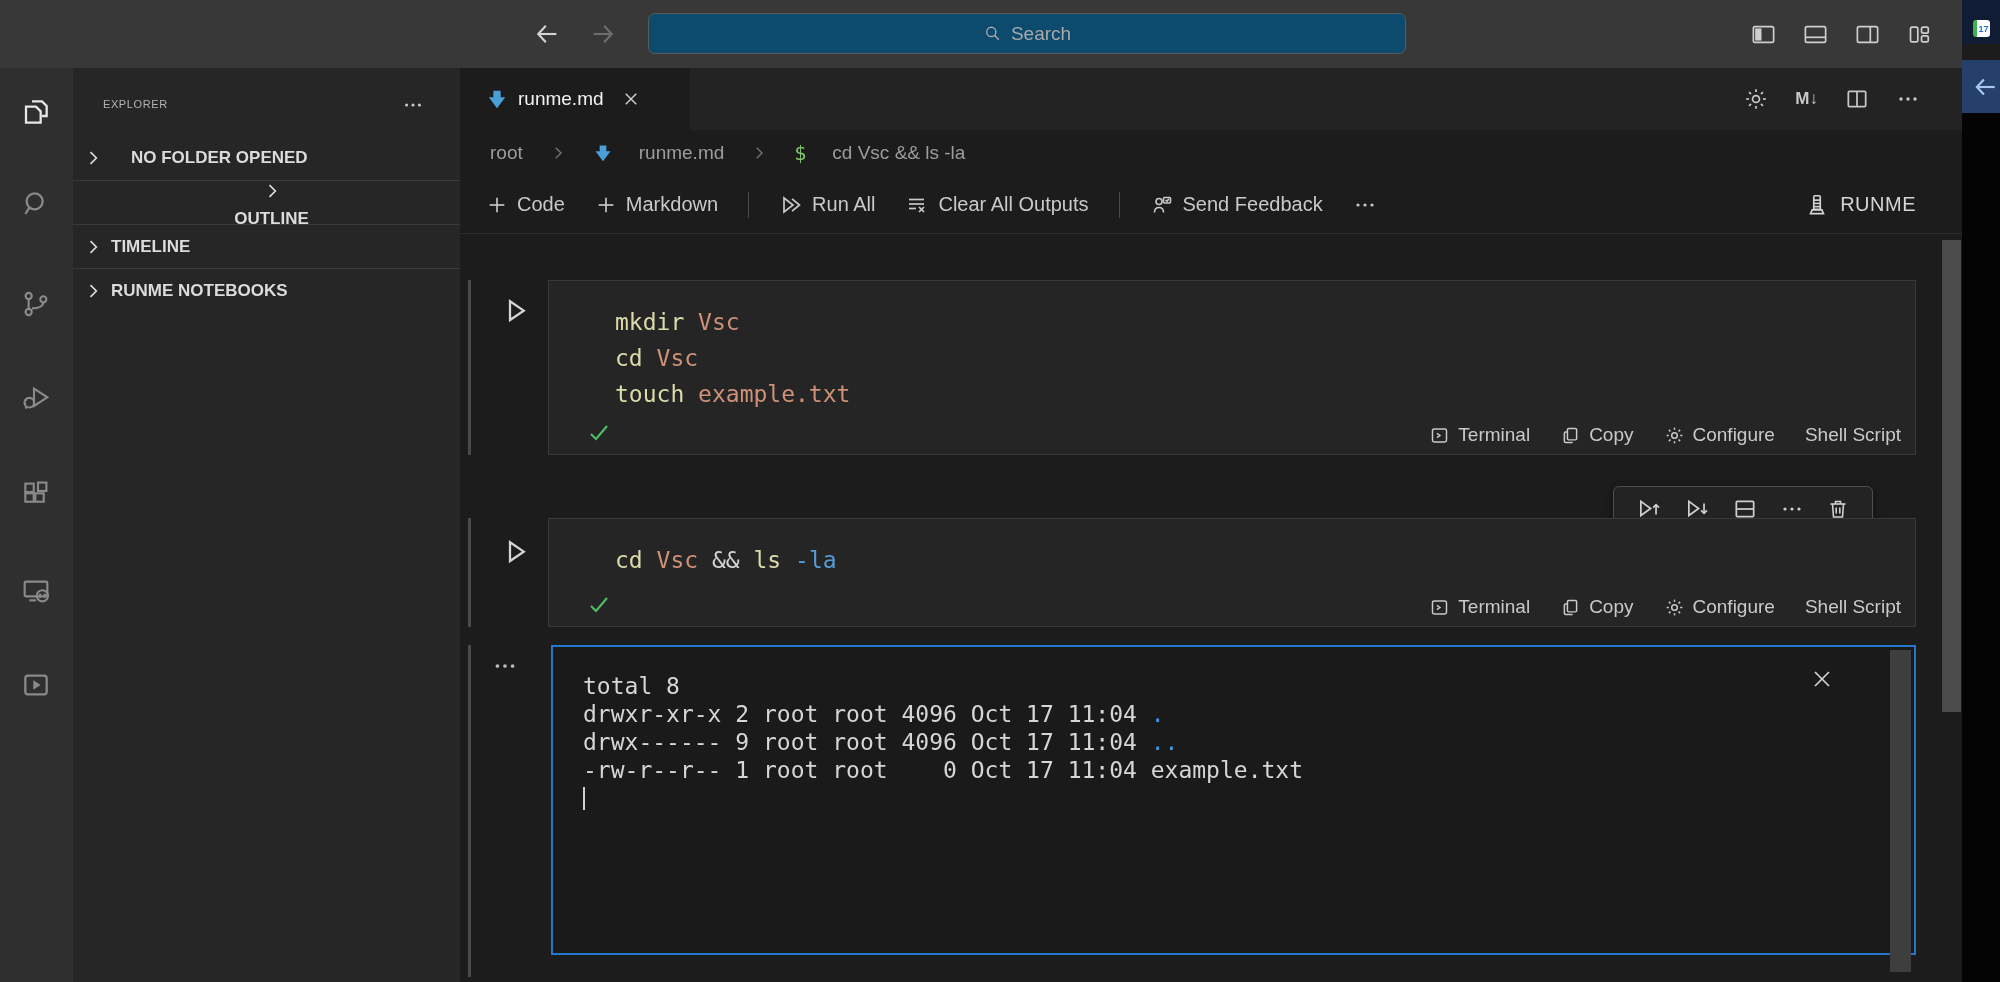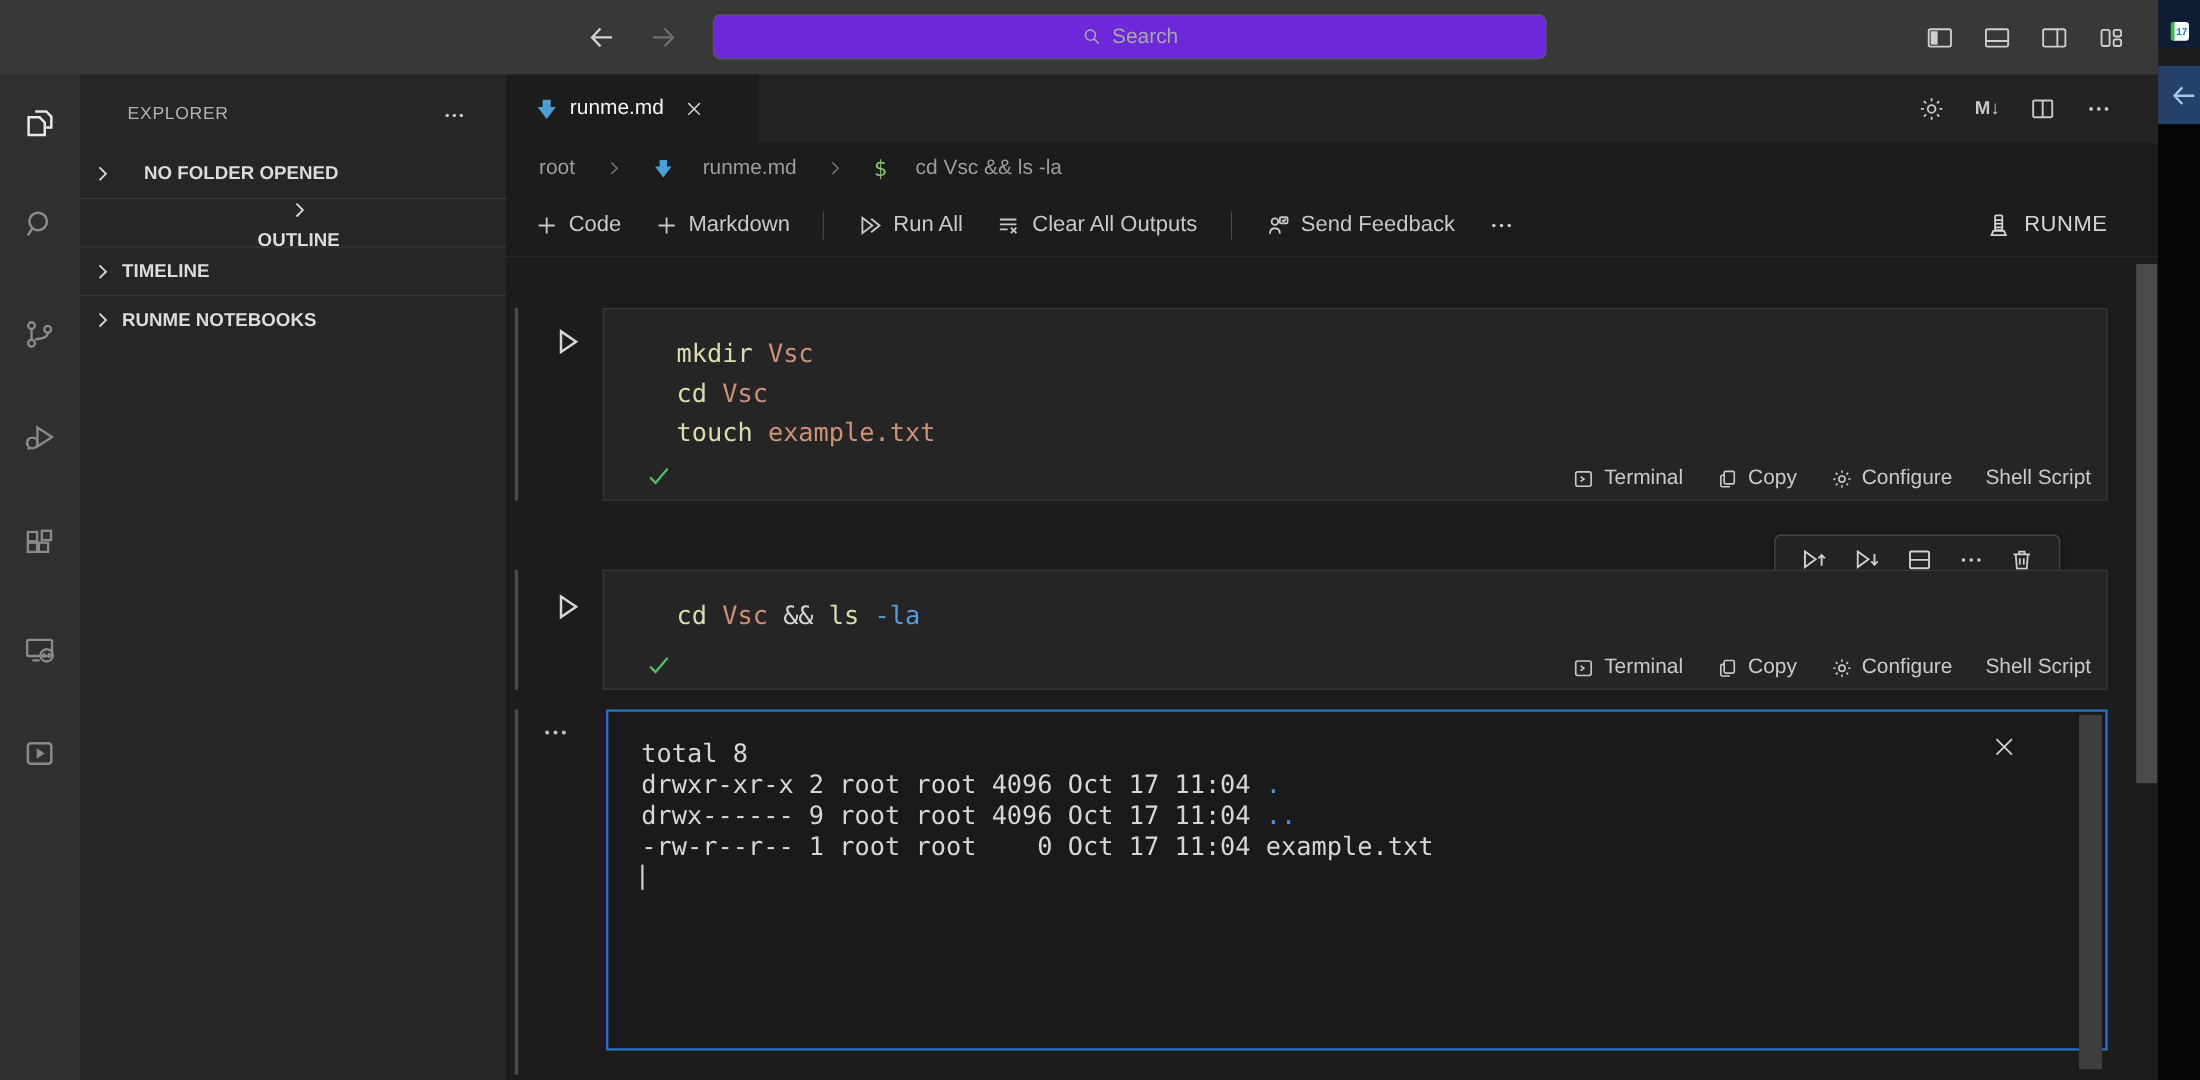--- a/index.html
+++ b/index.html
@@ -11,7 +11,7 @@
 
   
   .titlebar{position:absolute;left:0;top:0;width:1962px;height:68px;background:#383838;}
-  .searchbox{position:absolute;left:648px;top:13px;width:758px;height:41px;background:#6d28d9;
+  .searchbox{position:absolute;left:648px;top:13px;width:758px;height:41px;background:#0c4a6e;
              border:1px solid #5a5a5a;border-radius:7px;display:flex;align-items:center;justify-content:center;gap:9px;color:#a9a9a9;font-size:19px;}
   .tb-icons{position:absolute;left:1750px;top:0;height:68px;display:flex;align-items:center;gap:25px;color:#cfcfcf;}
 

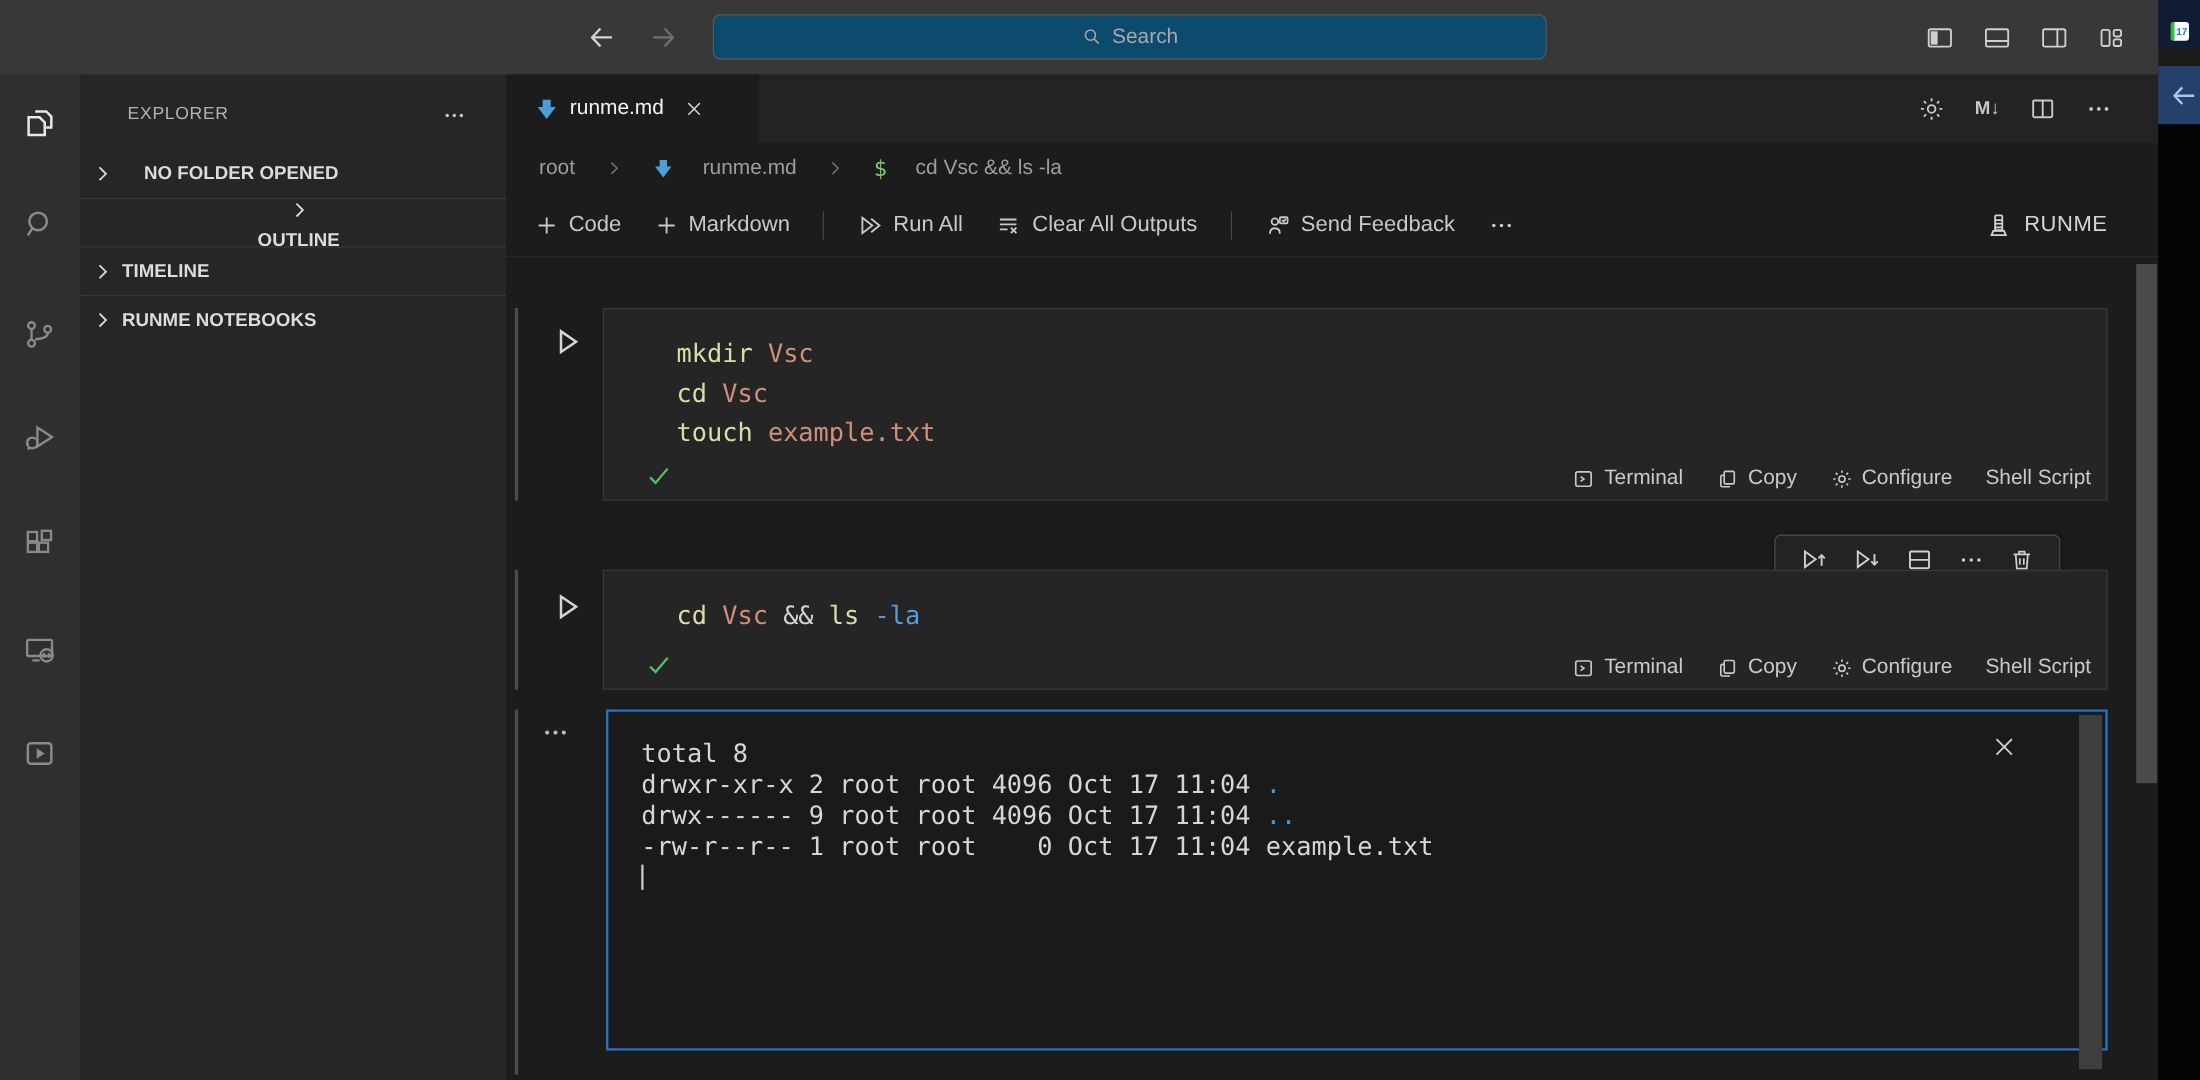--- a/index.html
+++ b/index.html
@@ -30,8 +30,8 @@
 
   
   .sidebar{position:absolute;left:73px;top:68px;width:387px;height:914px;background:#262626;}
-  .sb-header{position:absolute;left:13px;top:18px;width:100%;height:36px;display:flex;align-items:center;
-             padding-left:30px;font-size:16px;letter-spacing:.6px;color:#b3b3b3;}
+  .sb-header{position:absolute;left:0;top:18px;width:100%;height:36px;display:flex;align-items:center;
+             padding-left:30px;font-size:11px;letter-spacing:.6px;color:#b3b3b3;}
   .sb-more{position:absolute;right:36px;top:26px;color:#c9c9c9;}
   .sb-row{position:absolute;left:0;width:100%;height:44px;display:flex;align-items:center;gap:8px;
           padding-left:10px;font-size:17px;font-weight:bold;color:#dcdcdc;}

